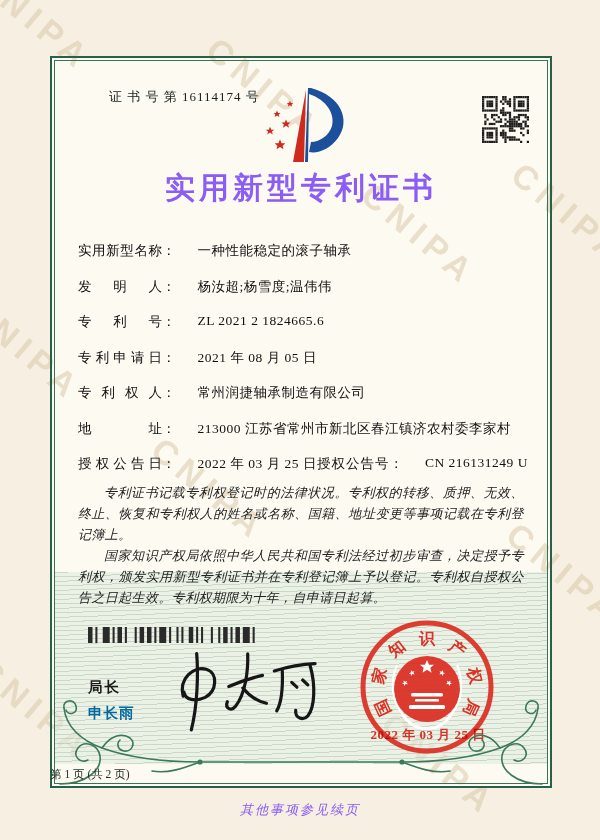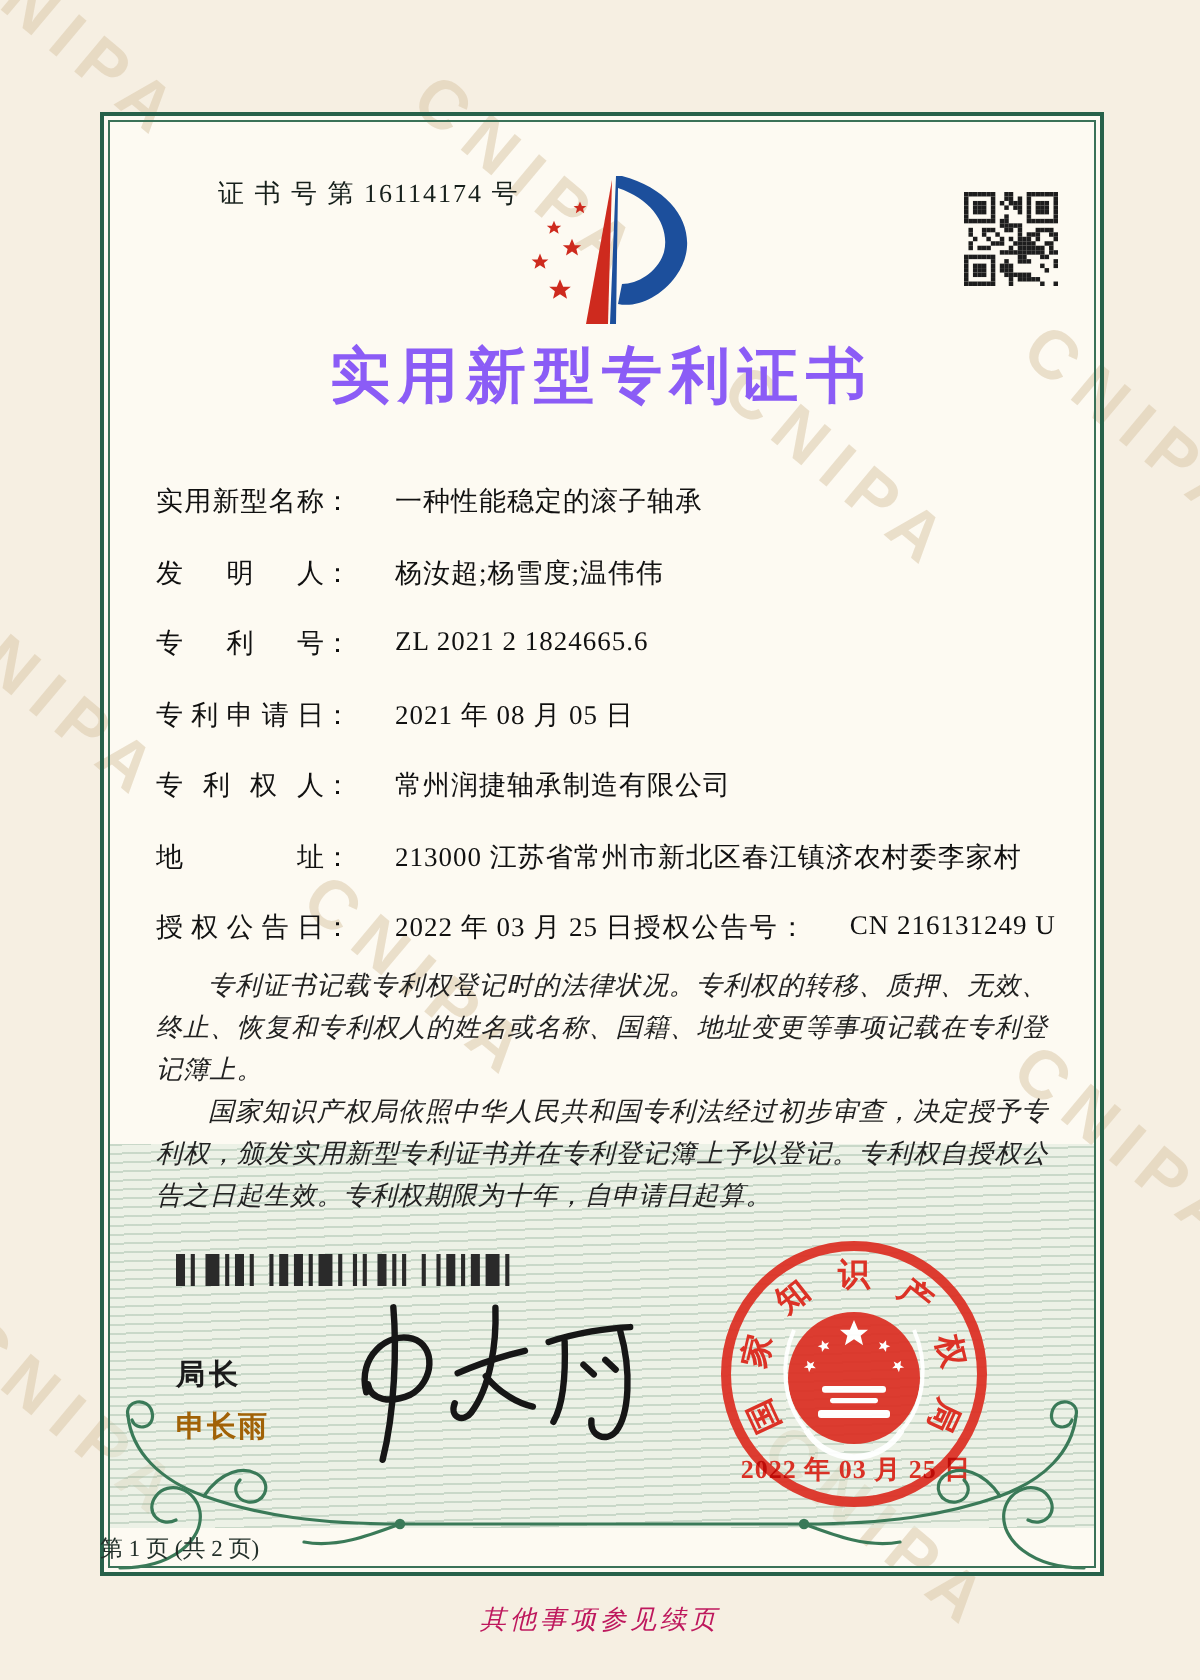--- a/index.html
+++ b/index.html
@@ -43,7 +43,7 @@
   .sig-title{position:absolute;left:88px;top:678px;font-family:"Liberation Sans",sans-serif;
              font-size:14.5px;font-weight:600;color:#1b1b1b;letter-spacing:2px;}
   .sig-name{position:absolute;left:88px;top:704px;font-family:"Liberation Sans",sans-serif;
-            font-size:14.5px;font-weight:600;color:#a16207;letter-spacing:1px;}
+            font-size:14.5px;font-weight:600;color:#0369a1;letter-spacing:1px;}
   .signature{position:absolute;left:165px;top:642px;}
 
   .seal{position:absolute;left:357px;top:617px;mix-blend-mode:multiply;}

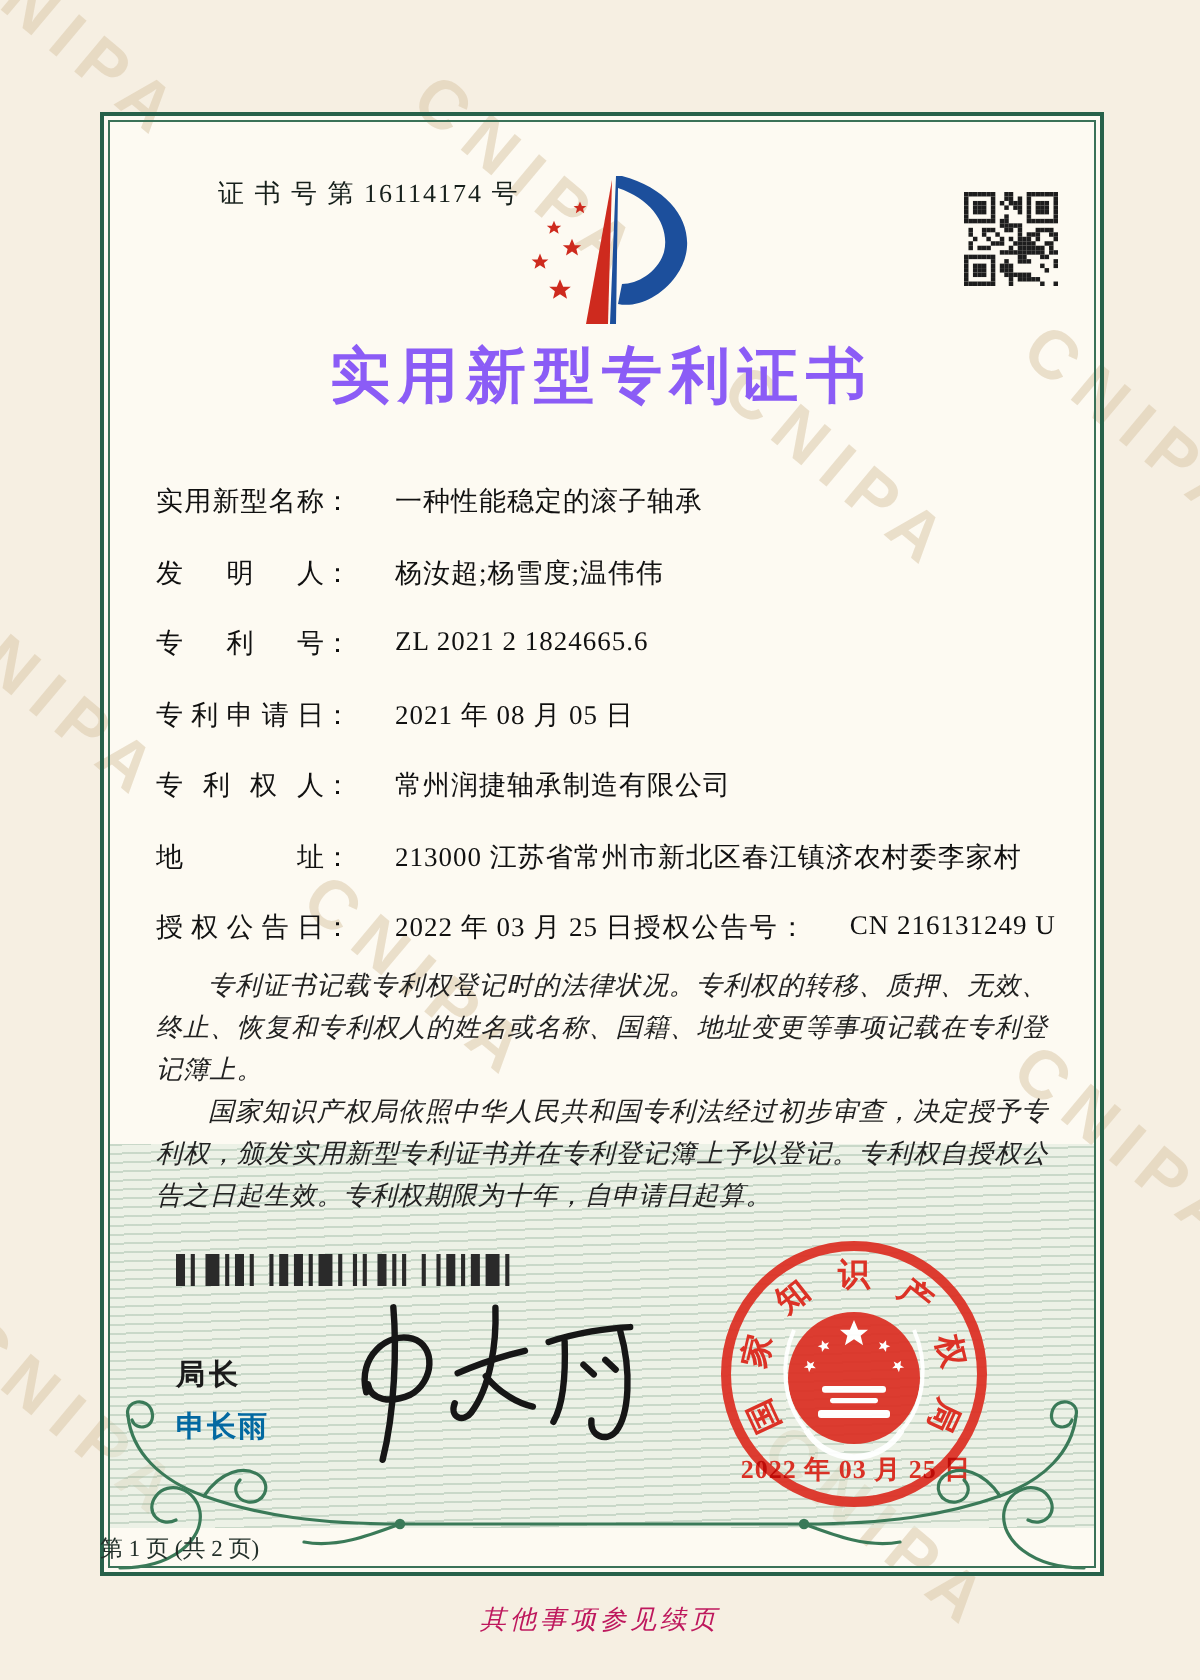--- a/index.html
+++ b/index.html
@@ -54,7 +54,7 @@
 
   .page-num{position:absolute;left:50px;top:767px;width:424px;font-size:11.5px;color:#23302a;z-index:4;}
   .continuation{position:absolute;left:0;top:801px;width:600px;text-align:center;font-size:13px;
-                font-style:italic;color:#be185d;letter-spacing:2px;}
+                font-style:italic;color:#8b5cf6;letter-spacing:2px;}
 </style>
 </head>
 <body>

